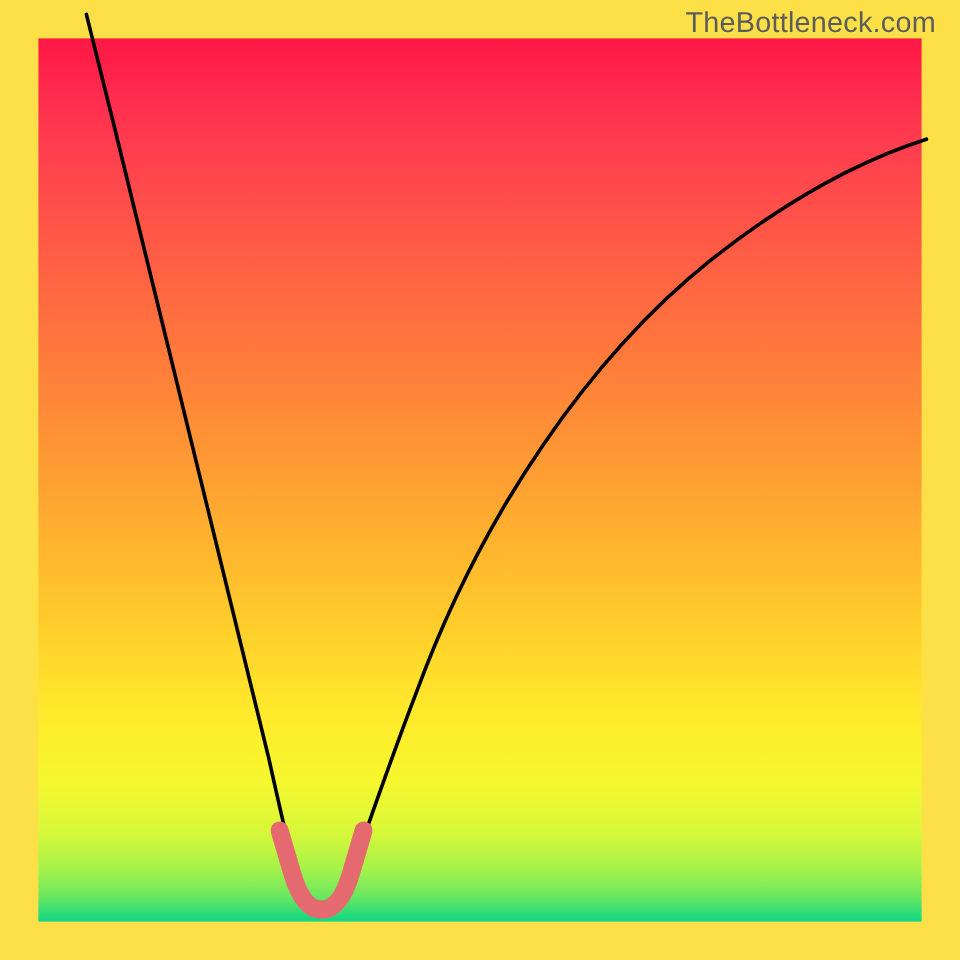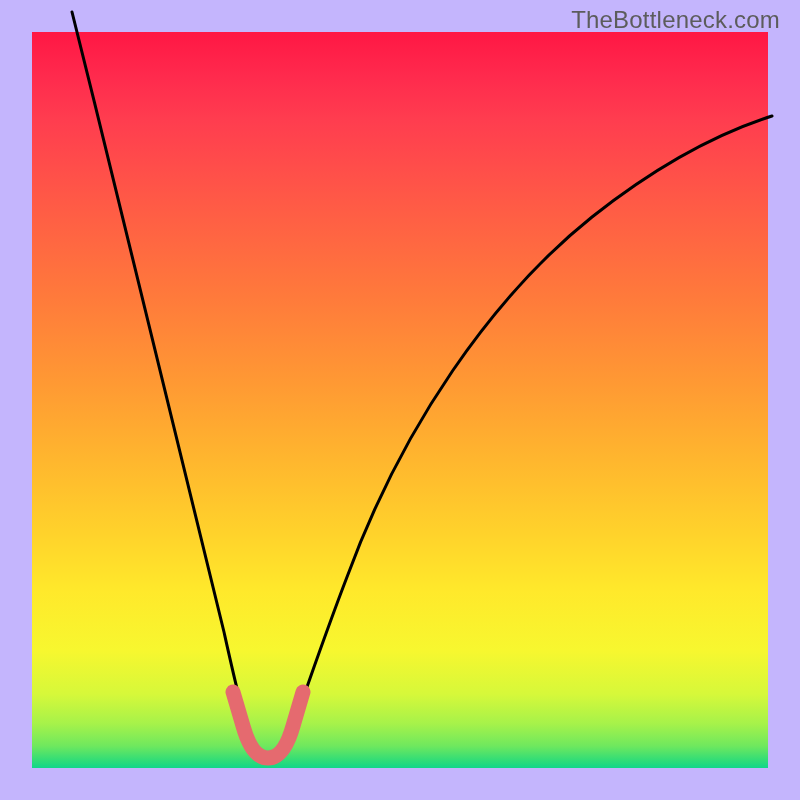--- a/index.html
+++ b/index.html
@@ -17,7 +17,7 @@
     left: 0;
     width: 800px;
     height: 800px;
-    background: #c4b5fd;
+    background: #fde047;
   }
   .plot-area {
     position: absolute;

